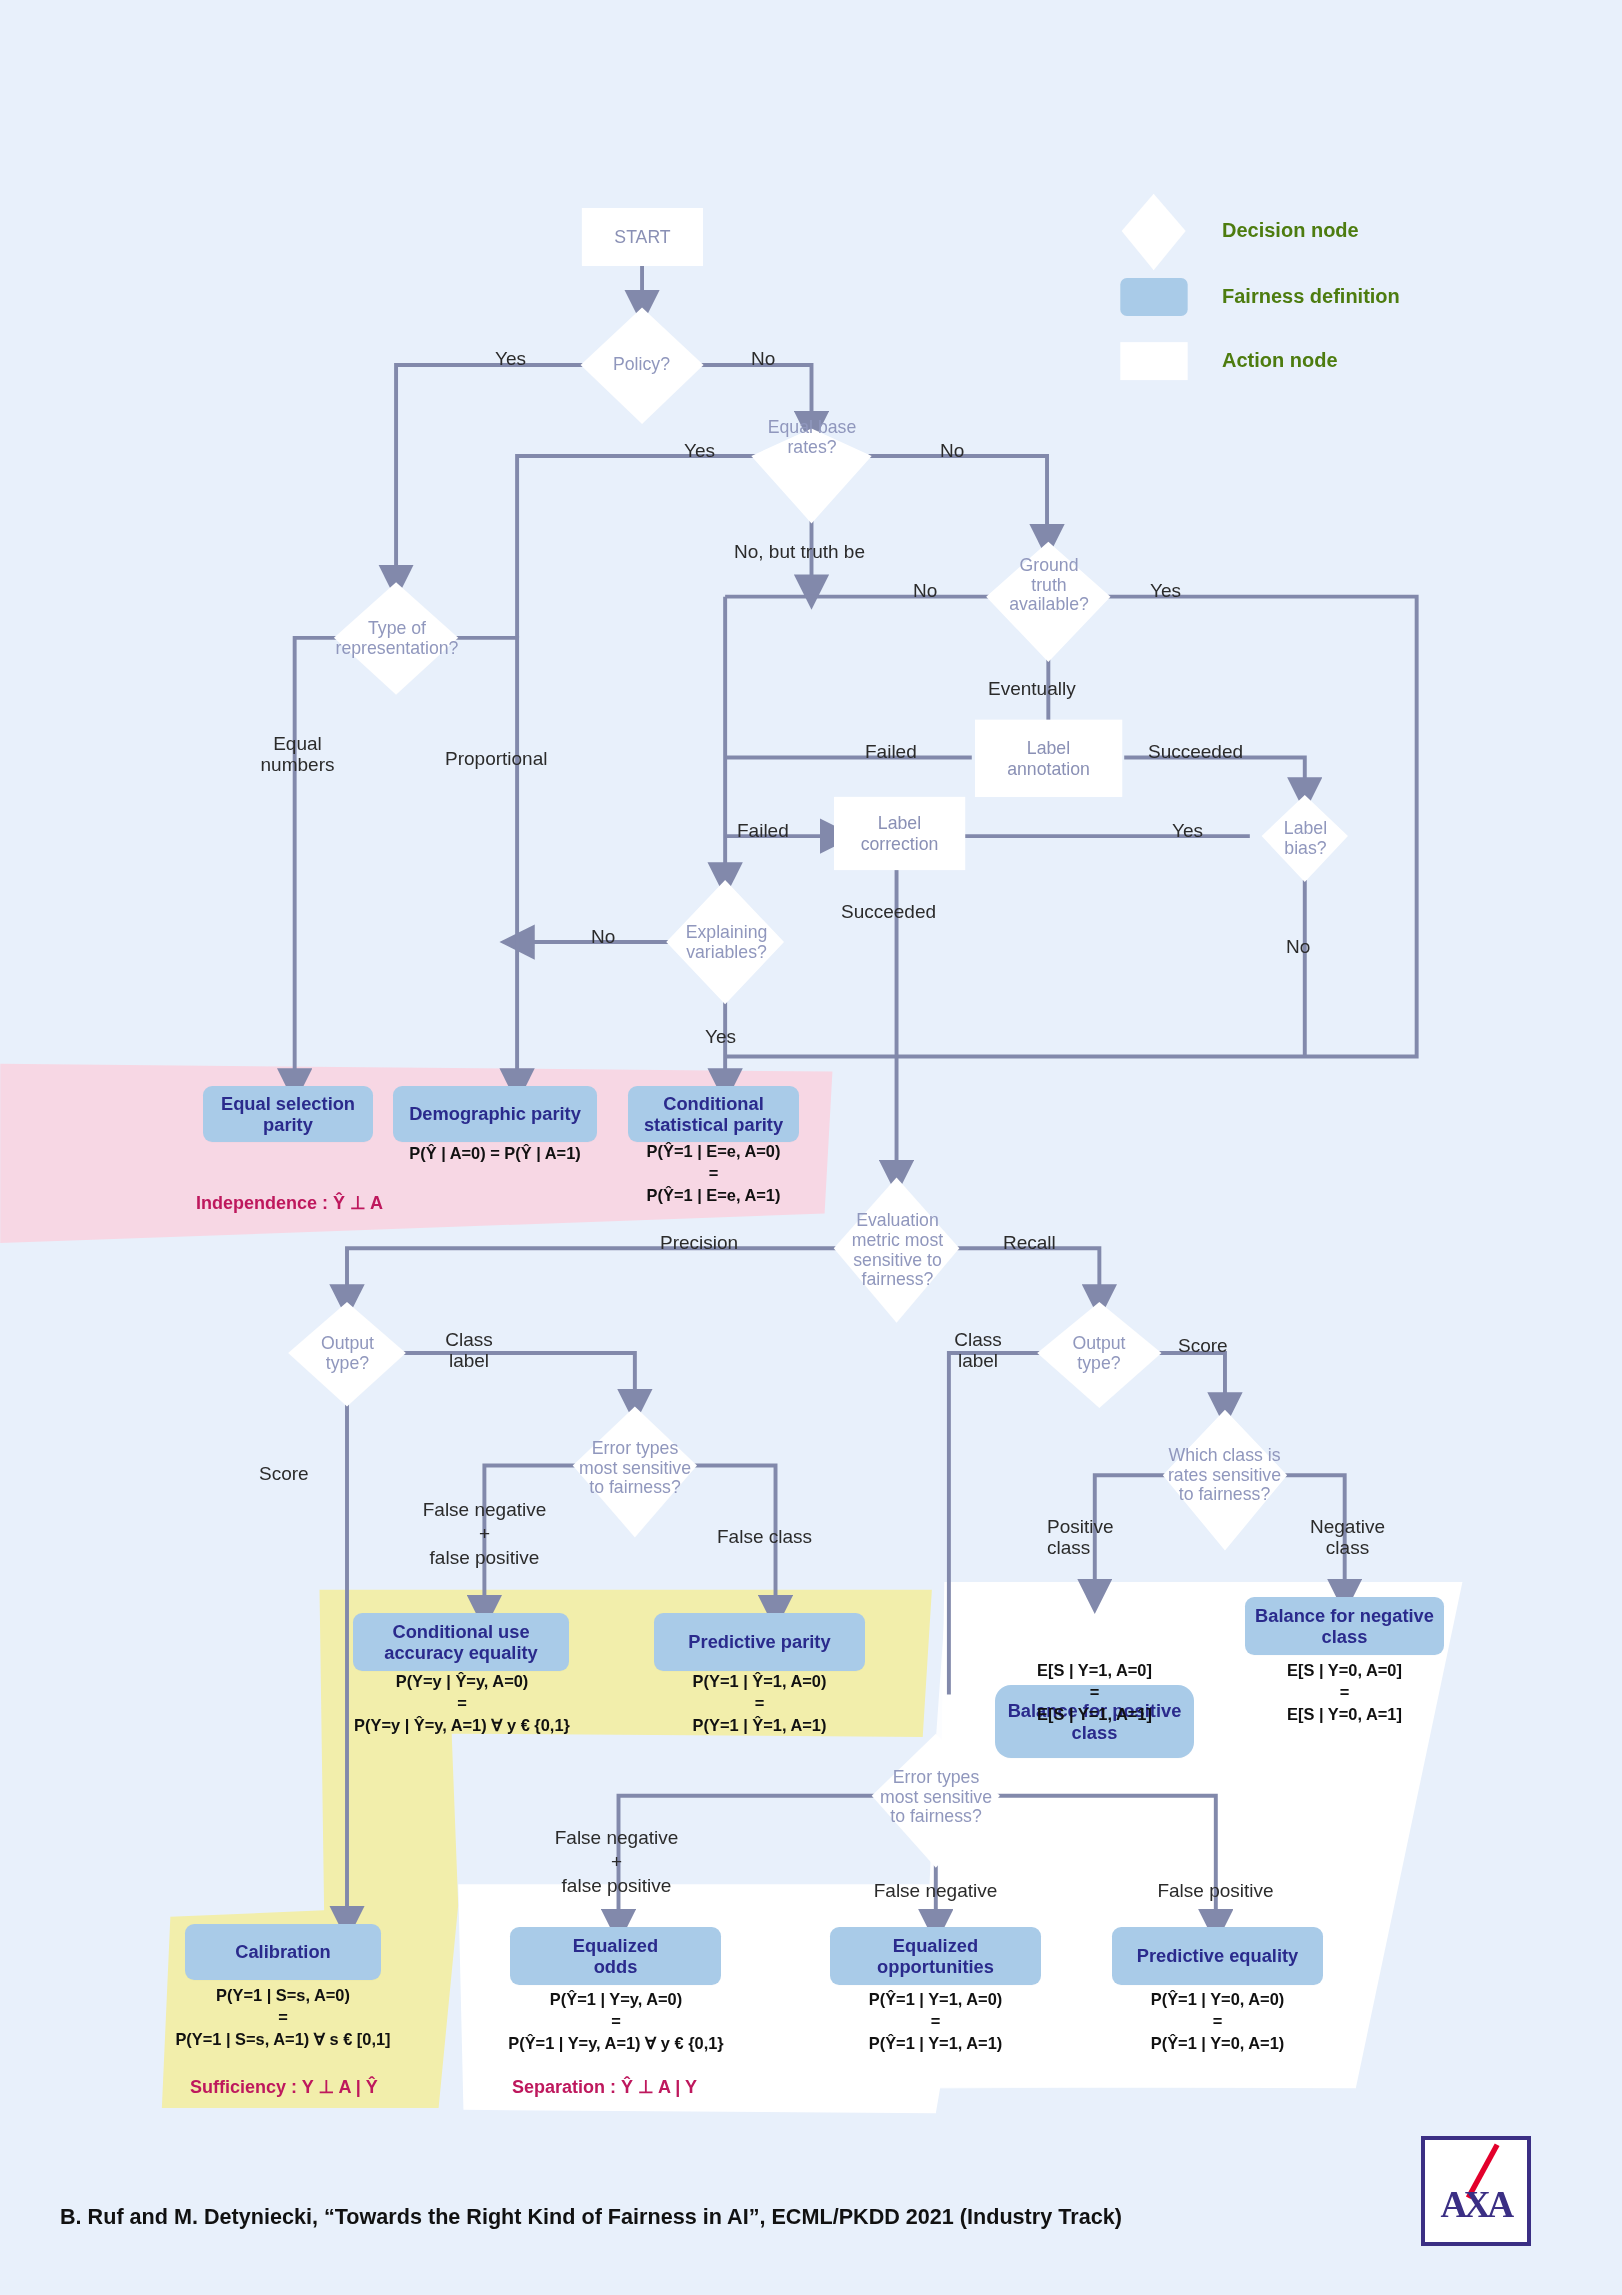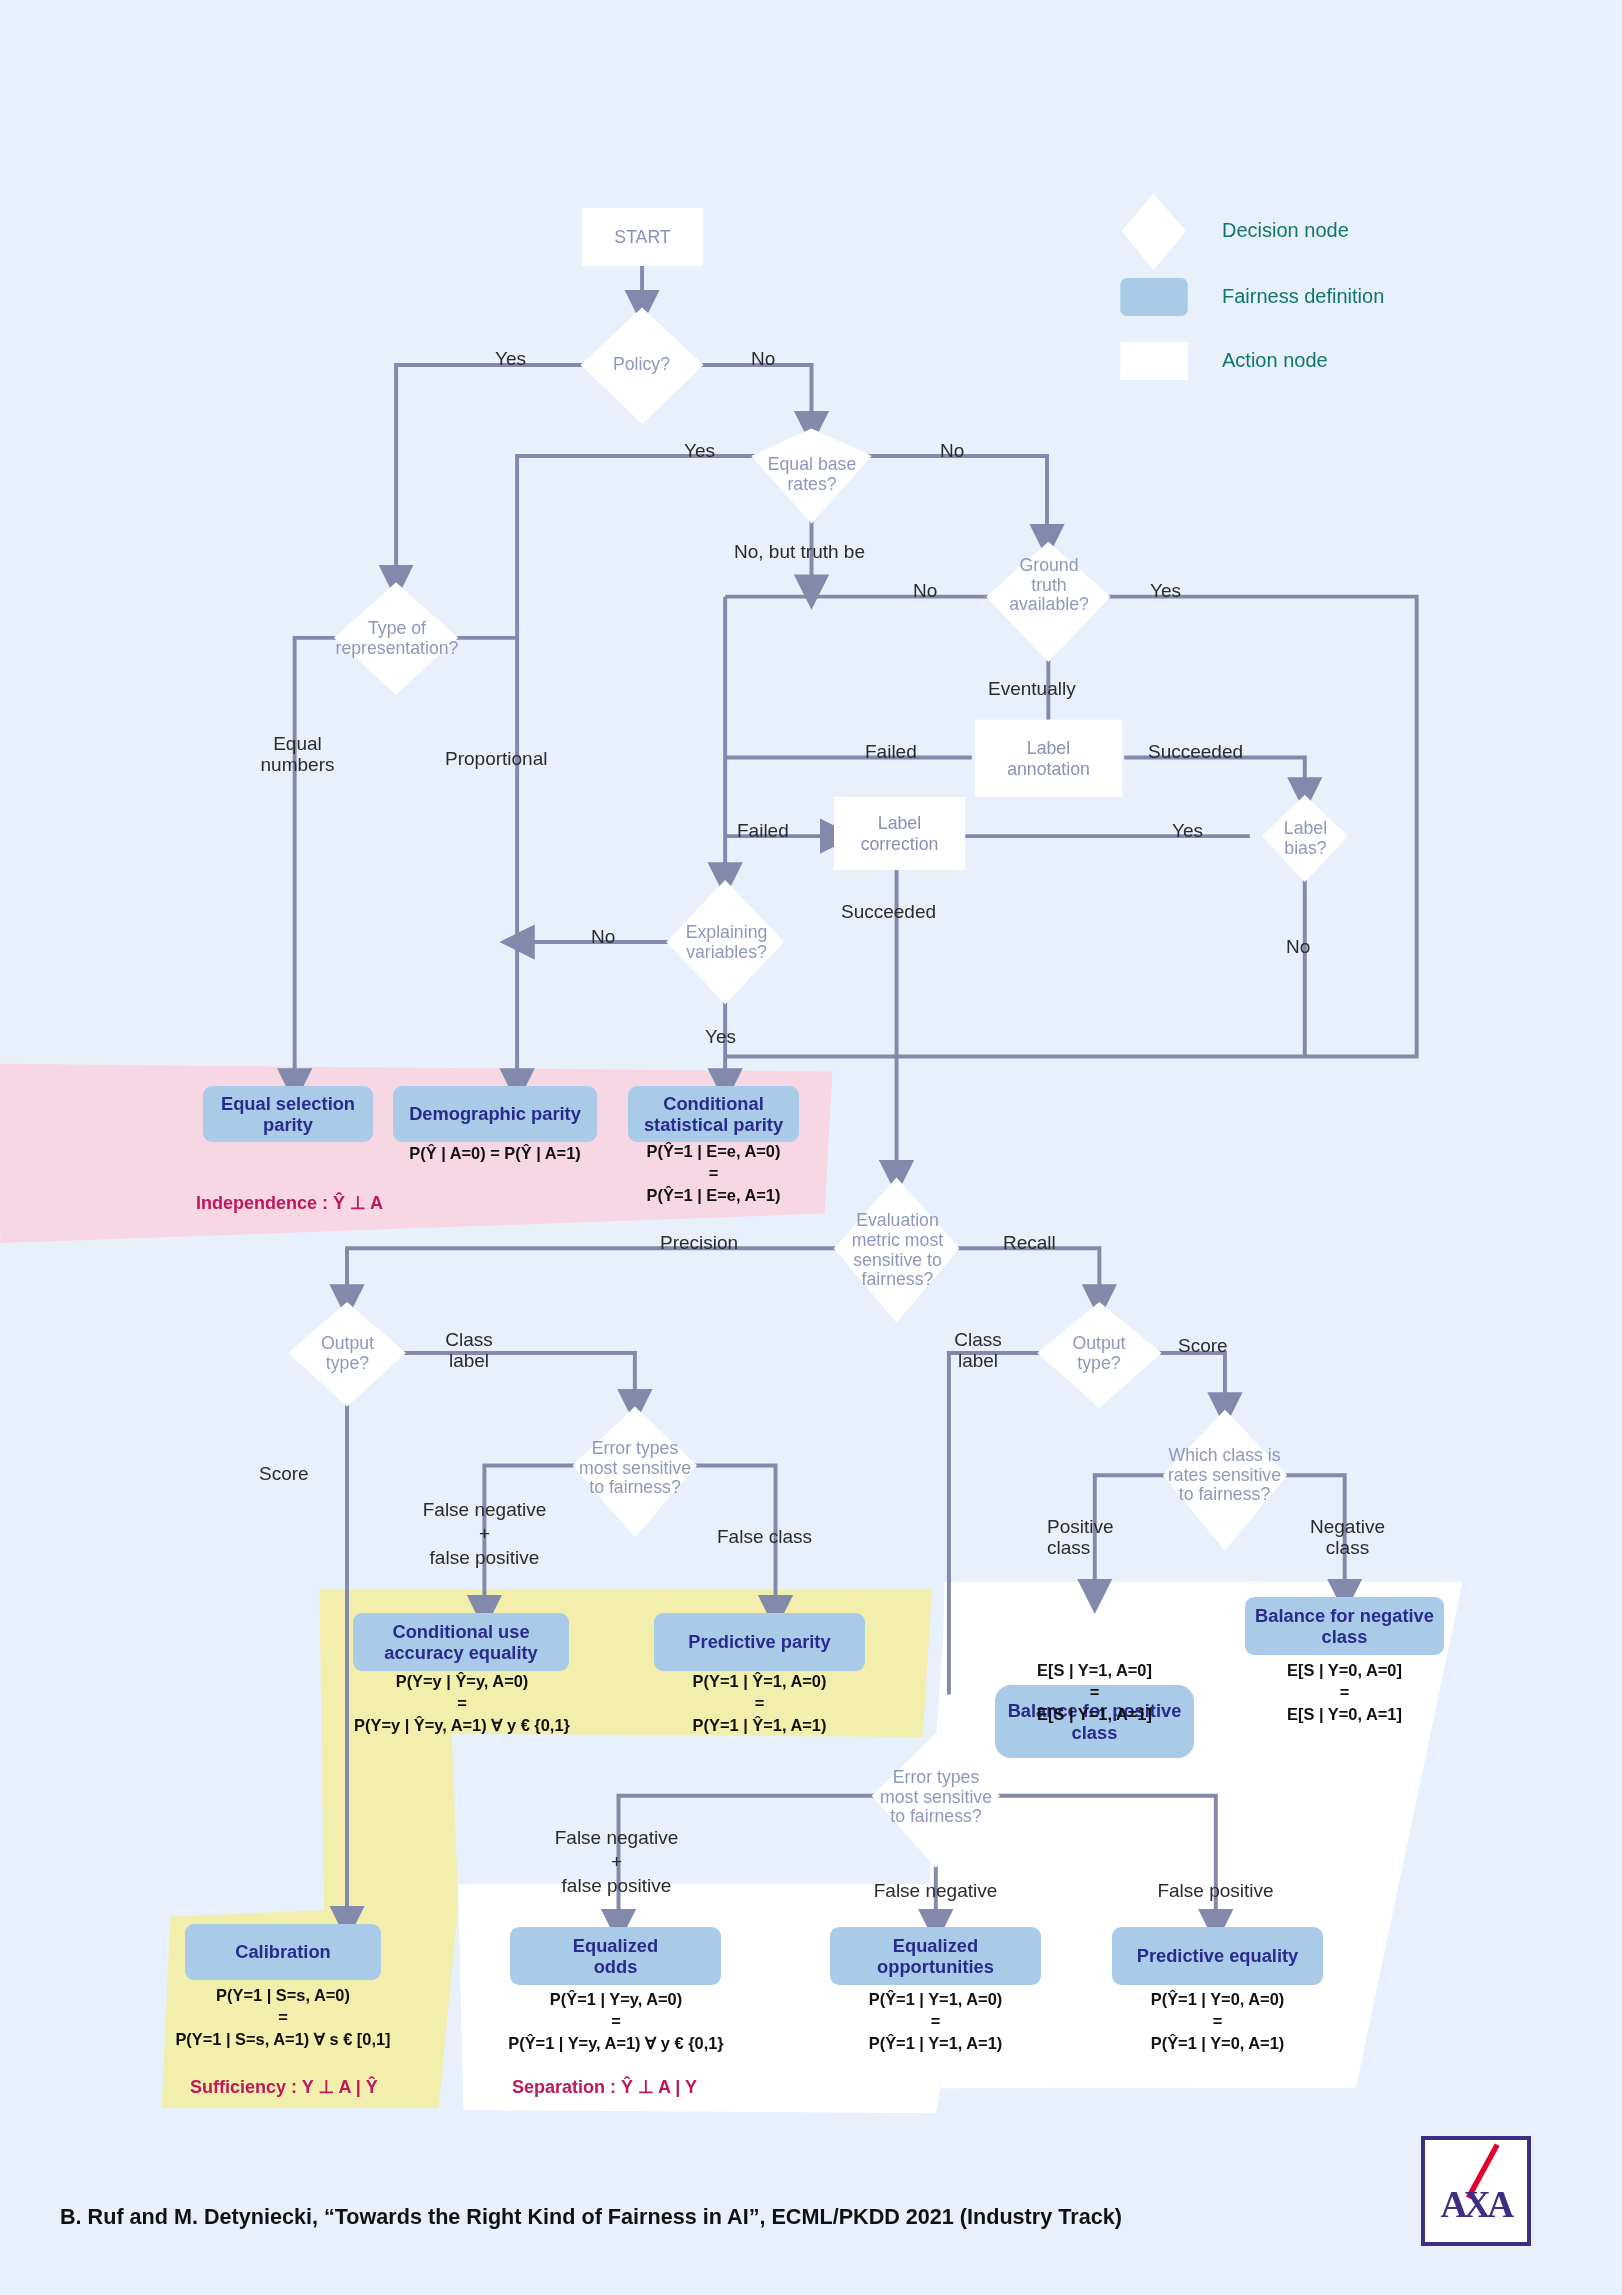--- a/index.html
+++ b/index.html
@@ -46,7 +46,7 @@
     position:absolute;color:#be185d;font-size:18px;font-weight:bold;white-space:nowrap;
   }
   
-  .legend-label{position:absolute;color:#0f766e;font-size:20px;font-weight:normal;}
+  .legend-label{position:absolute;color:#4d7c0f;font-size:20px;font-weight:bold;}
   .footer{
     position:absolute;left:60px;top:2204px;color:#111;font-size:21.6px;font-weight:bold;
   }

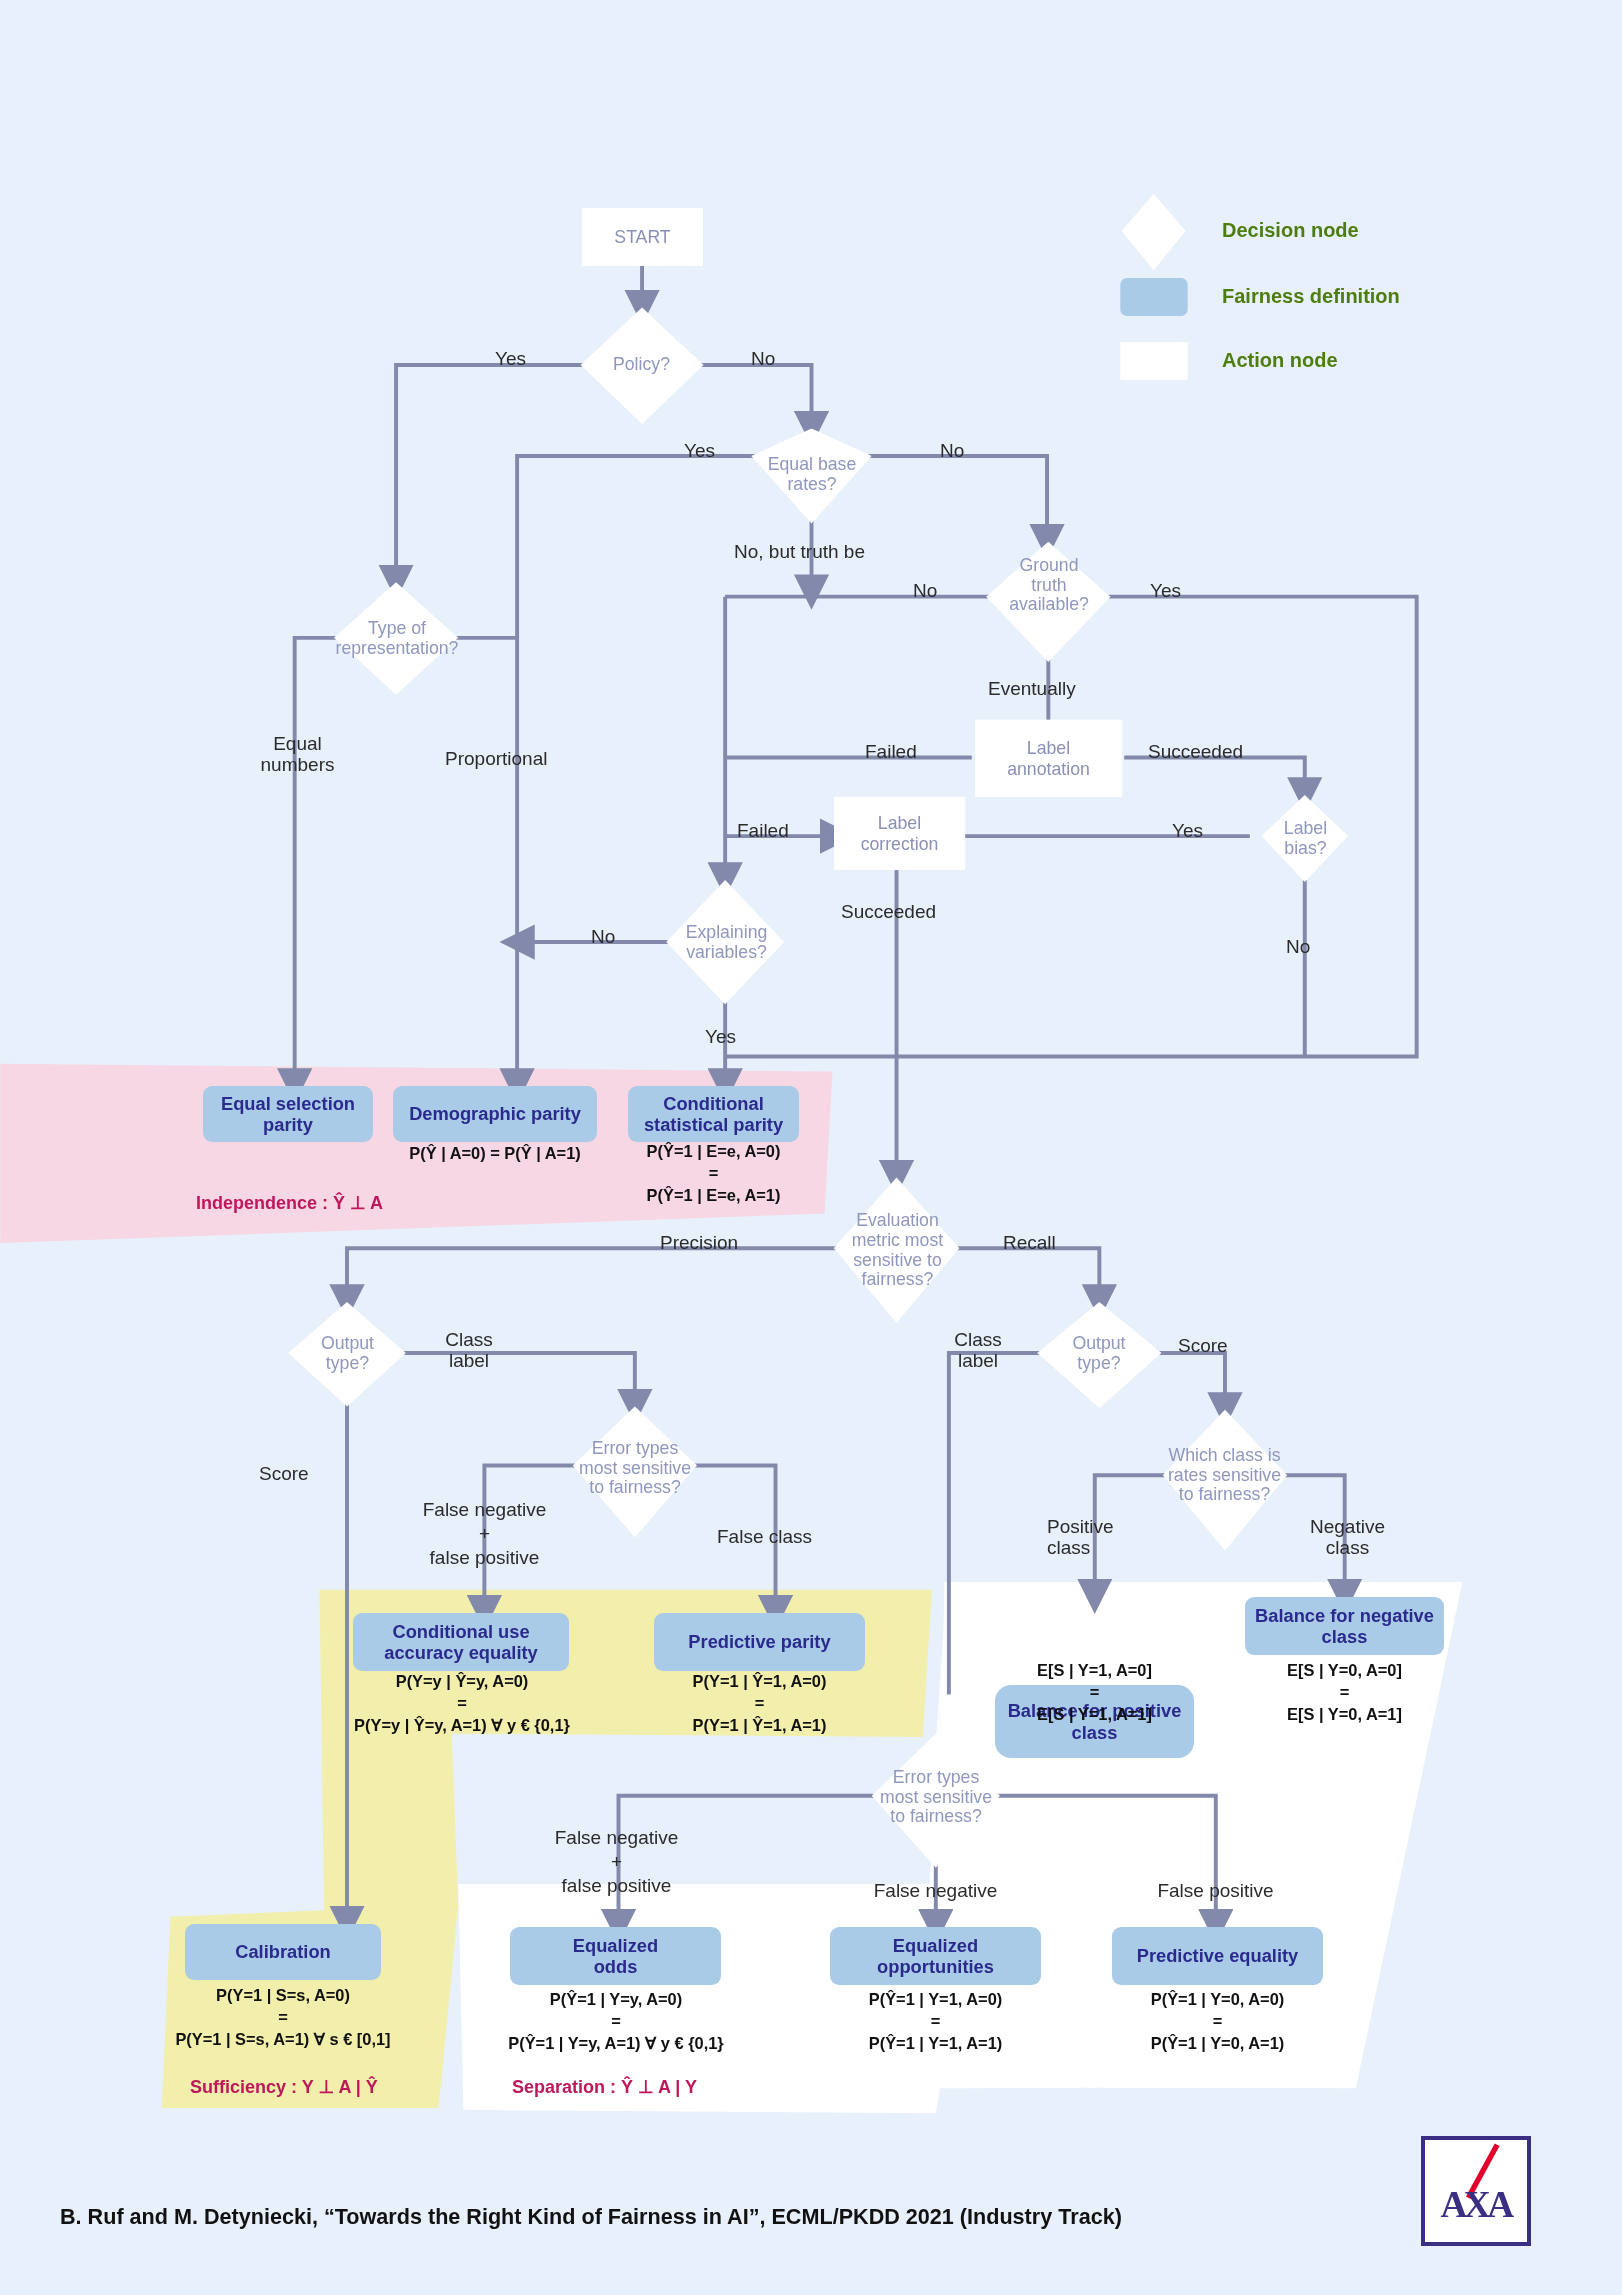--- a/index.html
+++ b/index.html
@@ -181,7 +181,7 @@
   <div class="node action" style="left:582px;top:208px;width:121px;height:58px;">START</div>
 
   <div class="decision-label" style="left:576px;top:348px;width:131px;height:34px;">Policy?</div>
-  <div class="decision-label" style="left:745px;top:451px;width:134px;height:47px;white-space:pre-line;text-align:center;">Equal base
+  <div class="decision-label" style="left:745px;top:414px;width:134px;height:47px;white-space:pre-line;text-align:center;">Equal base
 rates?</div>
   <div class="decision-label" style="left:308px;top:614px;width:178px;height:50px;white-space:pre-line;">Type of
 representation?</div>

